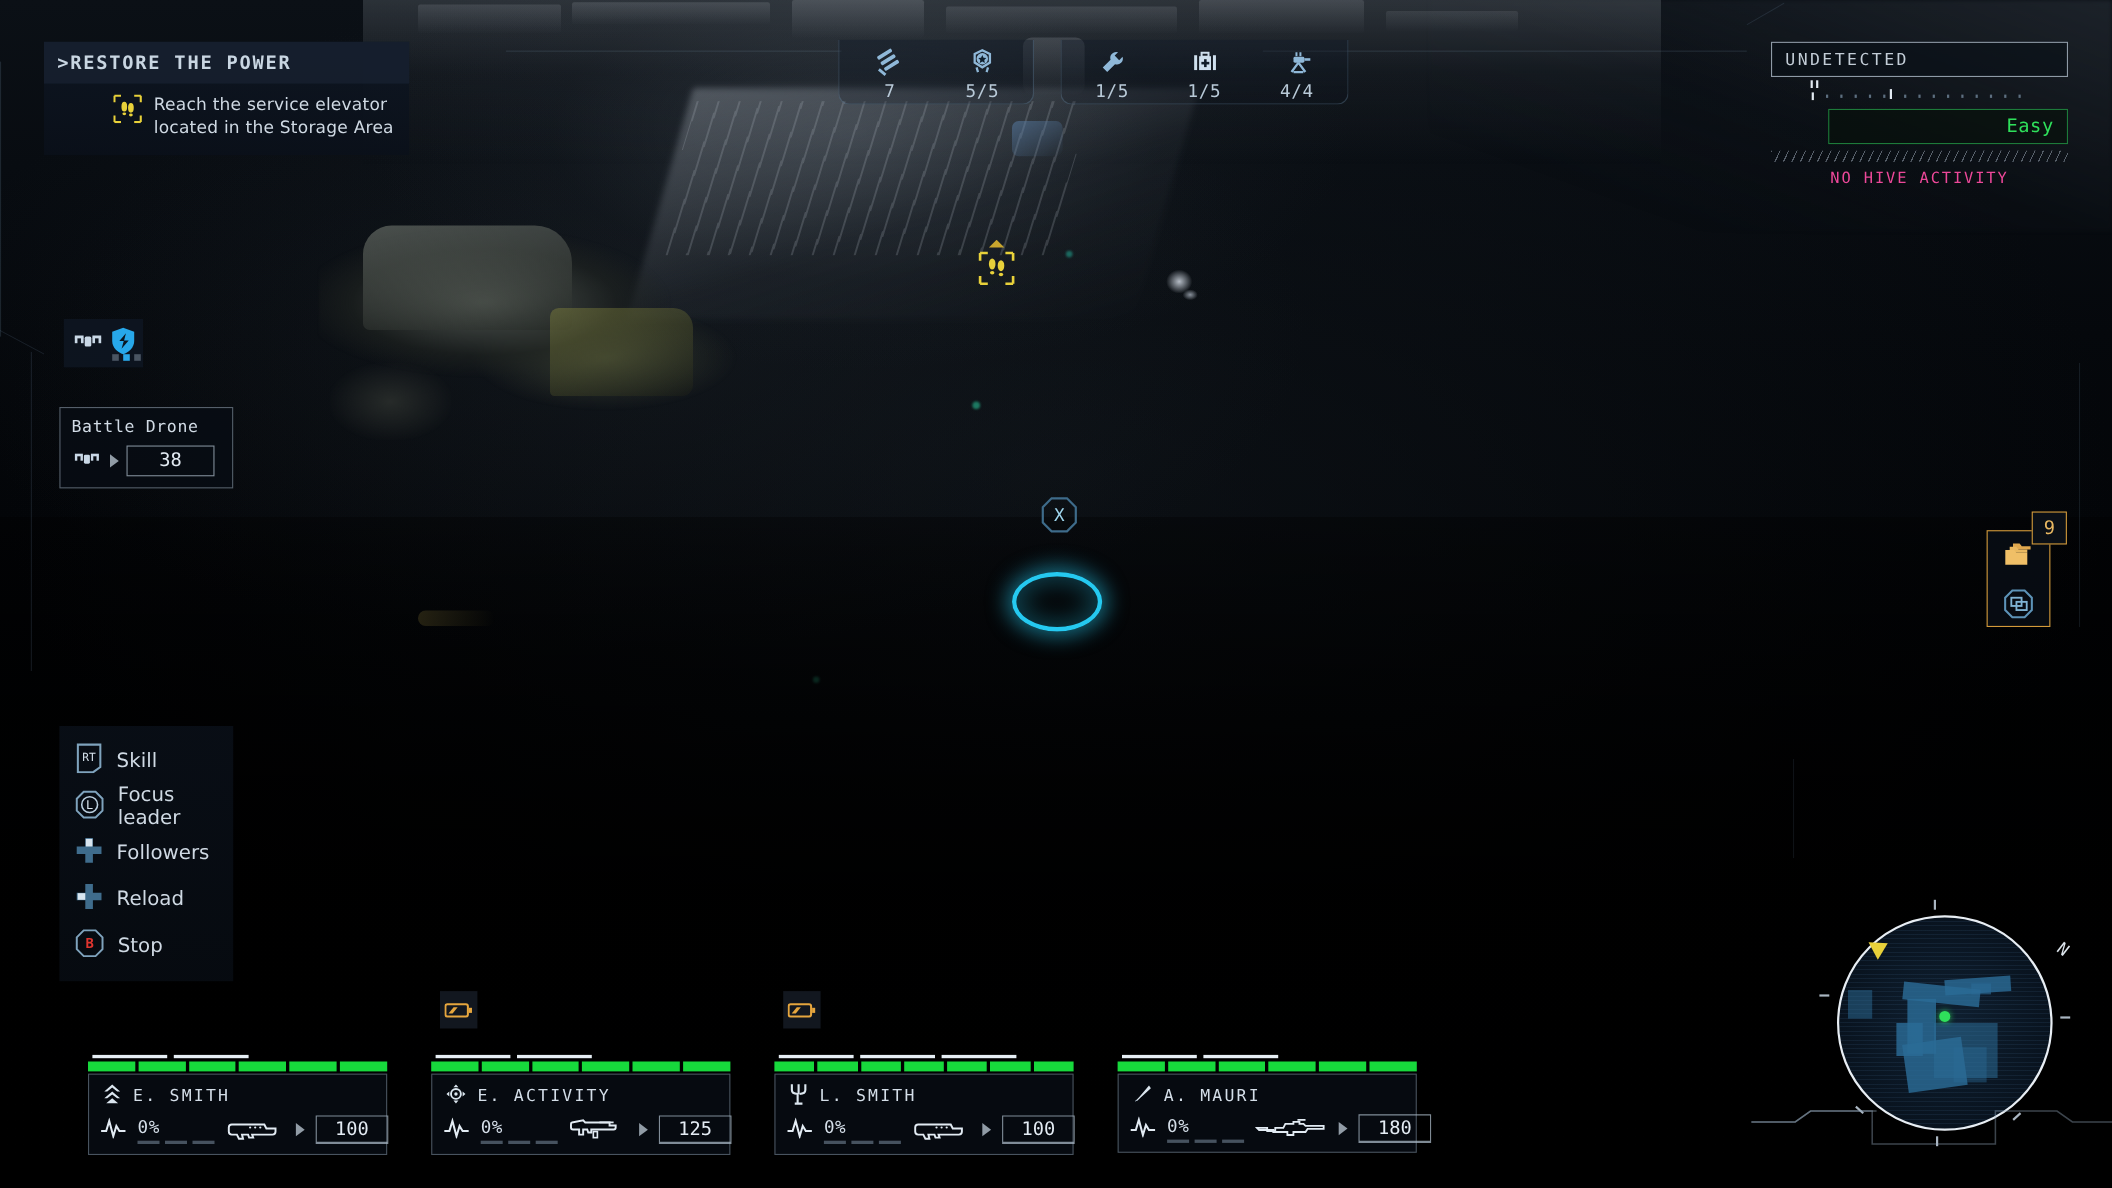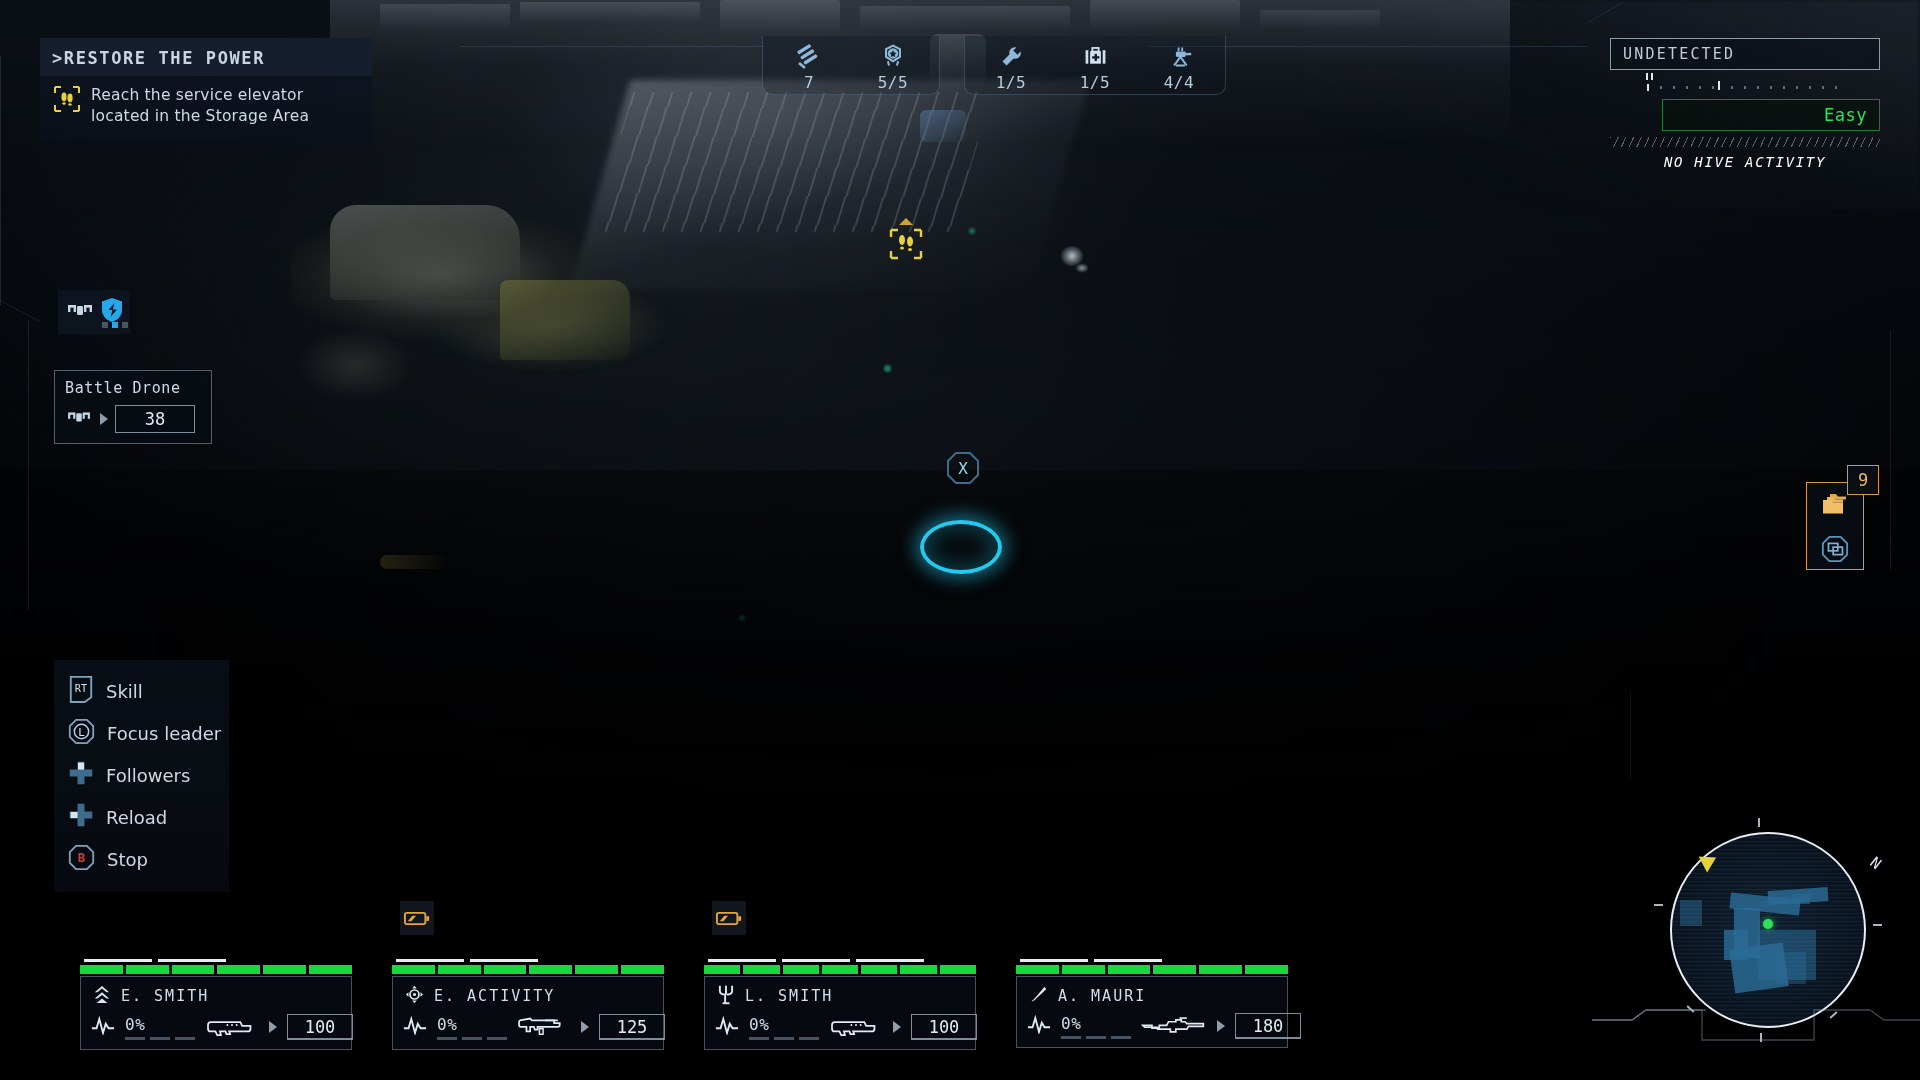--- a/index.html
+++ b/index.html
@@ -75,7 +75,7 @@
     padding:10px 14px 8px 12px;
     background:rgba(24,34,50,0.75);
   }
-  .obj-row { display:flex; gap:11px; padding:9px 14px 14px 14px; align-items:flex-start; }
+  .obj-row { display:flex; gap:11px; padding:9px 14px 14px 14px; align-items:flex-start;justify-content:flex-end; }
   .obj-icon { width:26px; height:26px; flex:0 0 26px; margin-top:1px; }
   .obj-text { font-size:15.5px; line-height:21px; color:#cfd9e3; letter-spacing:0.2px;
               font-family:"DejaVu Sans", sans-serif; }

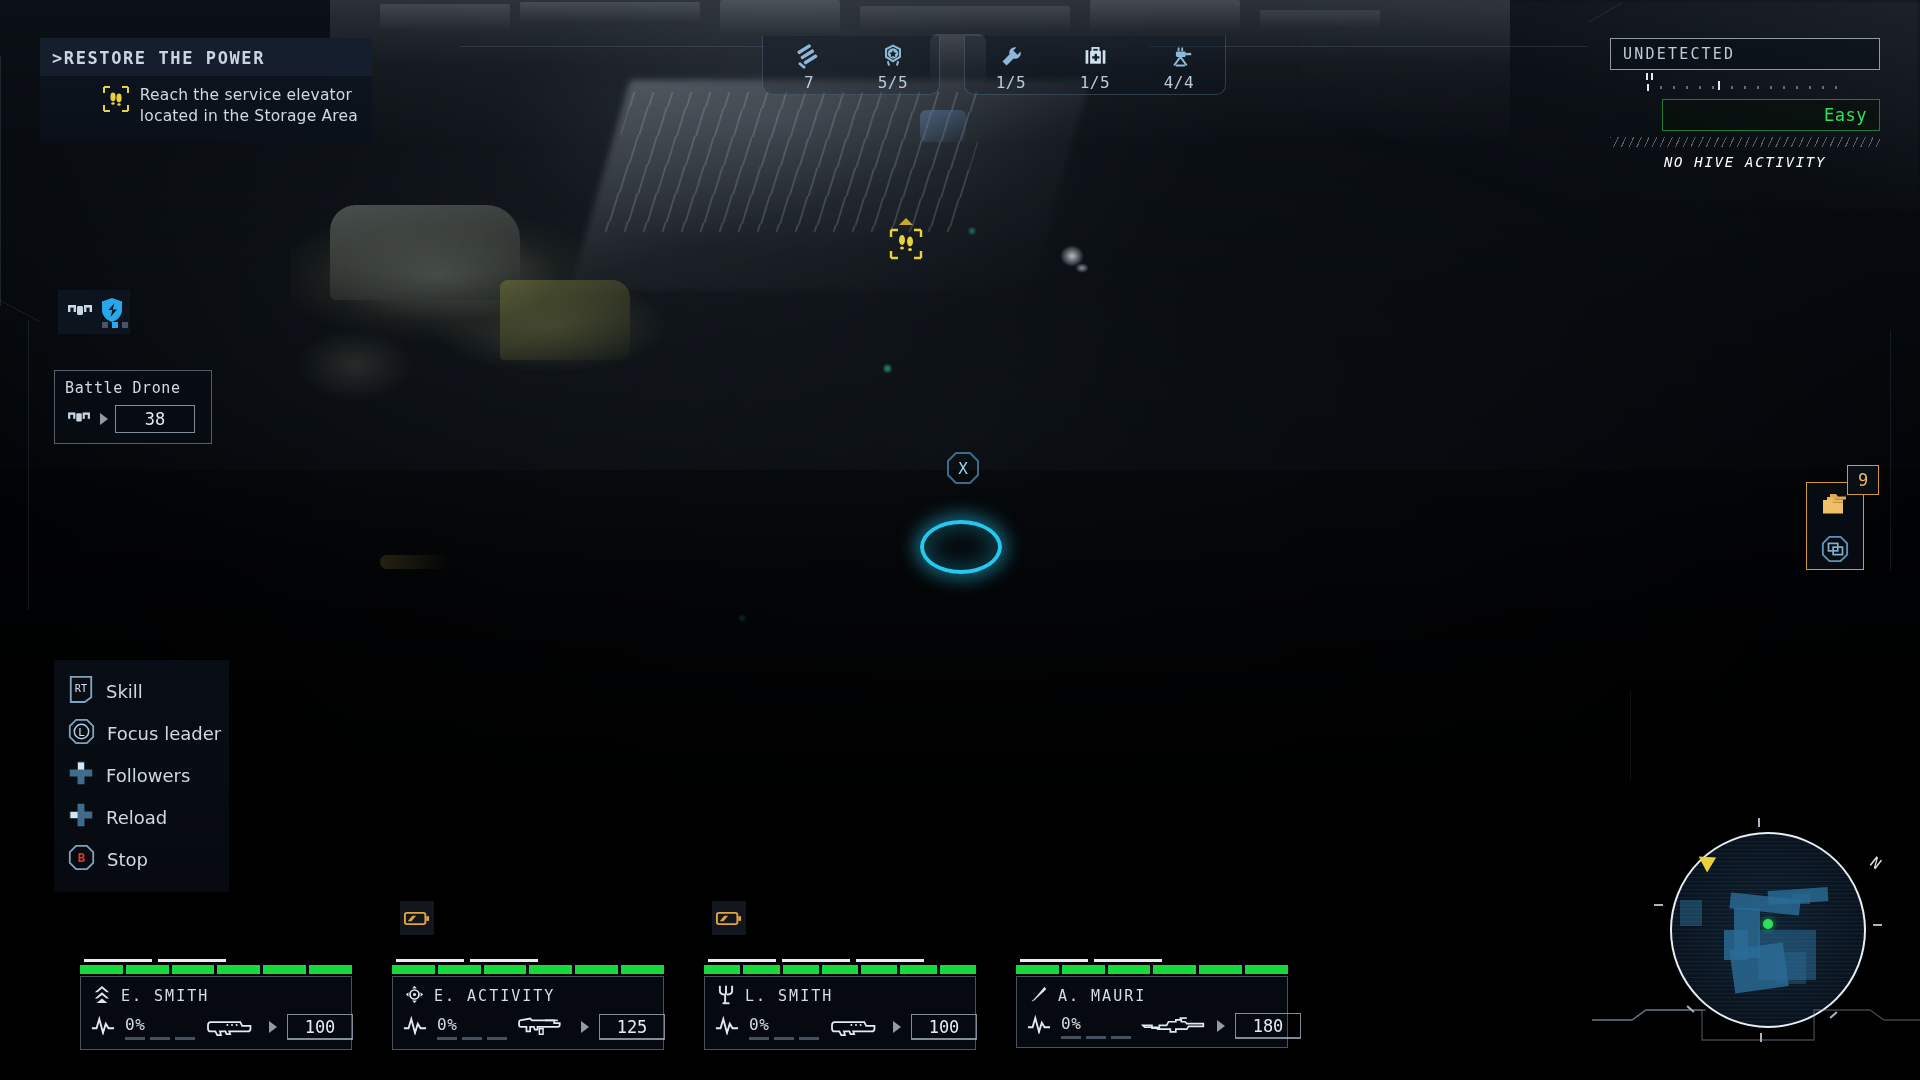--- a/index.html
+++ b/index.html
@@ -110,7 +110,7 @@
     margin-top:6px; height:10px;
     background:repeating-linear-gradient(115deg, rgba(150,162,176,0.55) 0 1px, rgba(0,0,0,0) 1px 7px);
   }
-  #hive-text { margin-top:7px; text-align:center; font-size:14px; letter-spacing:1.7px; color:#ffffff;font-style:italic; }
+  #hive-text { margin-top:7px; text-align:center; font-size:14px; letter-spacing:1.7px; color:#ec4899; }
 
   
   #drone-badge {

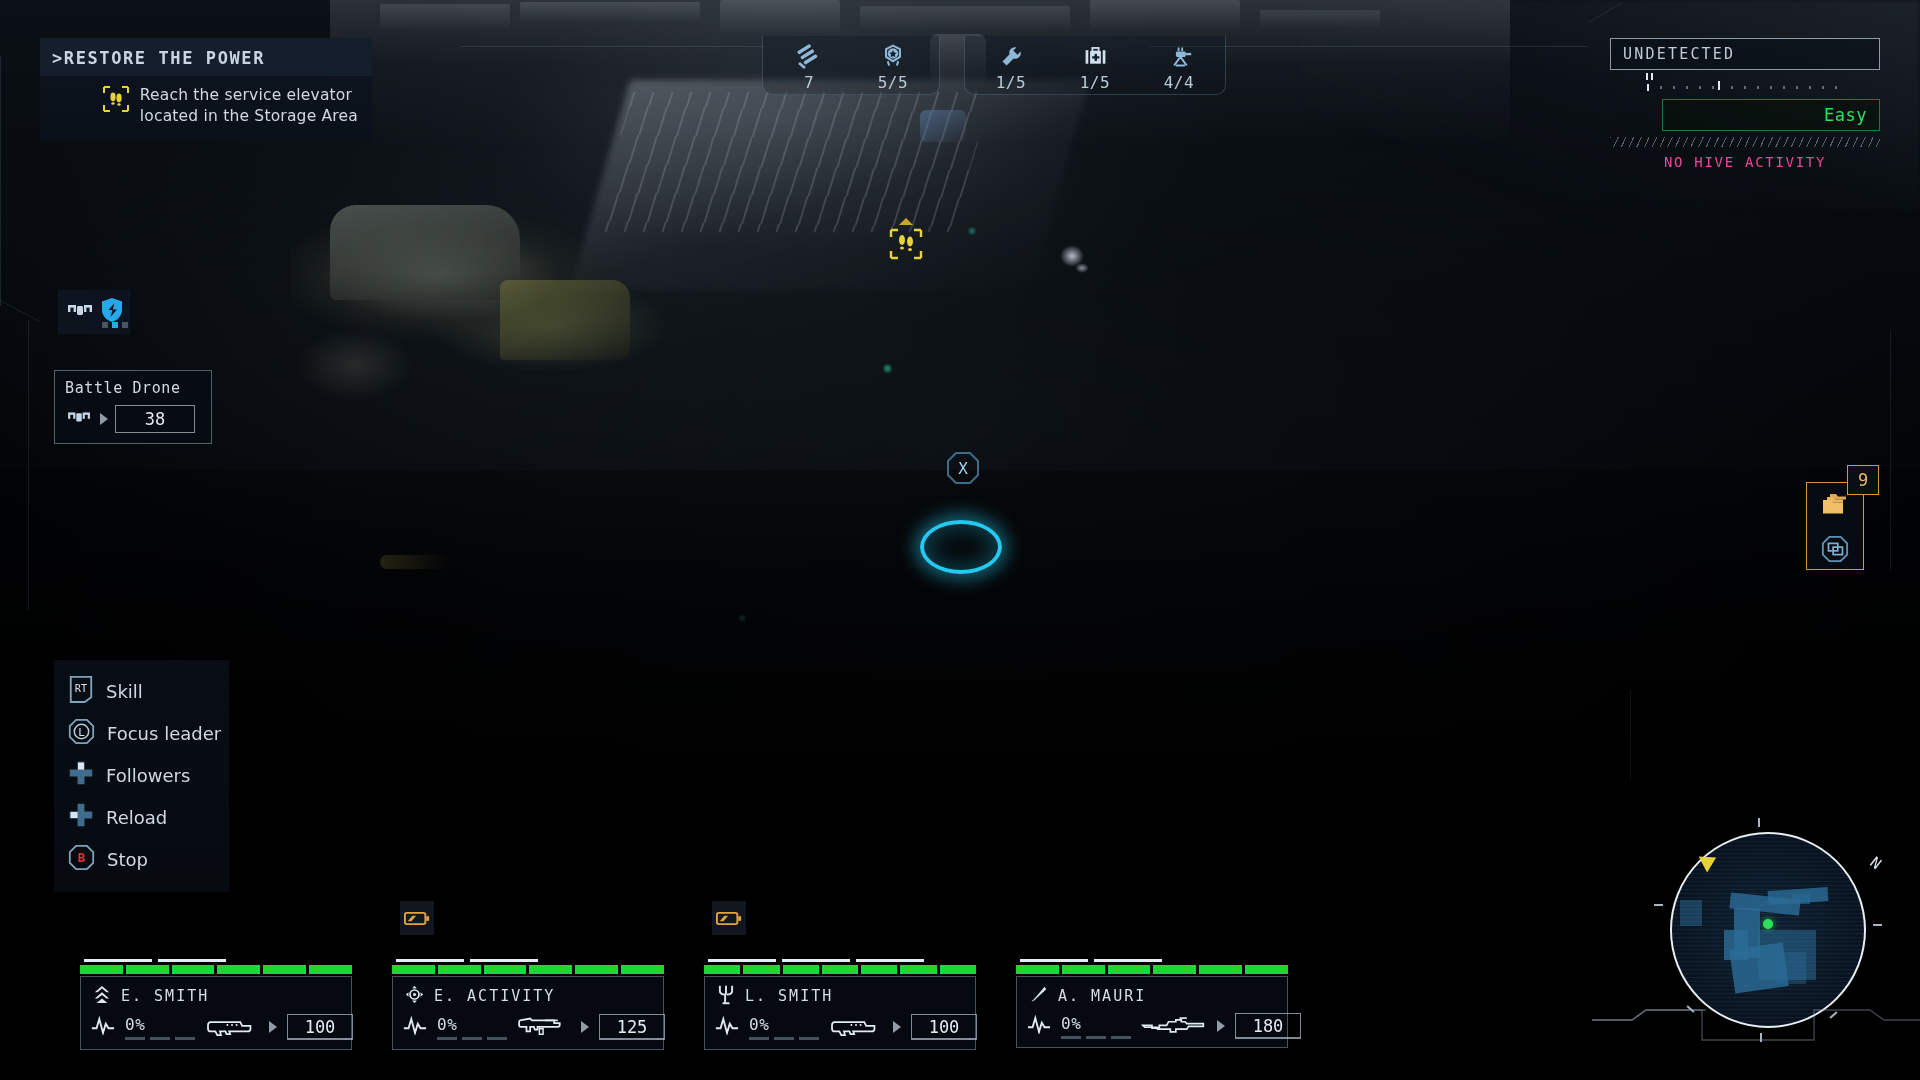--- a/index.html
+++ b/index.html
@@ -134,7 +134,7 @@
 
   
   #hints {
-    position:absolute; left:54px; top:660px; width:175px;
+    position:absolute; left:54px; top:660px; width:158px;
     background:linear-gradient(180deg, rgba(10,16,25,0.84), rgba(8,13,20,0.80));
     padding:10px 0 12px 0;
   }

